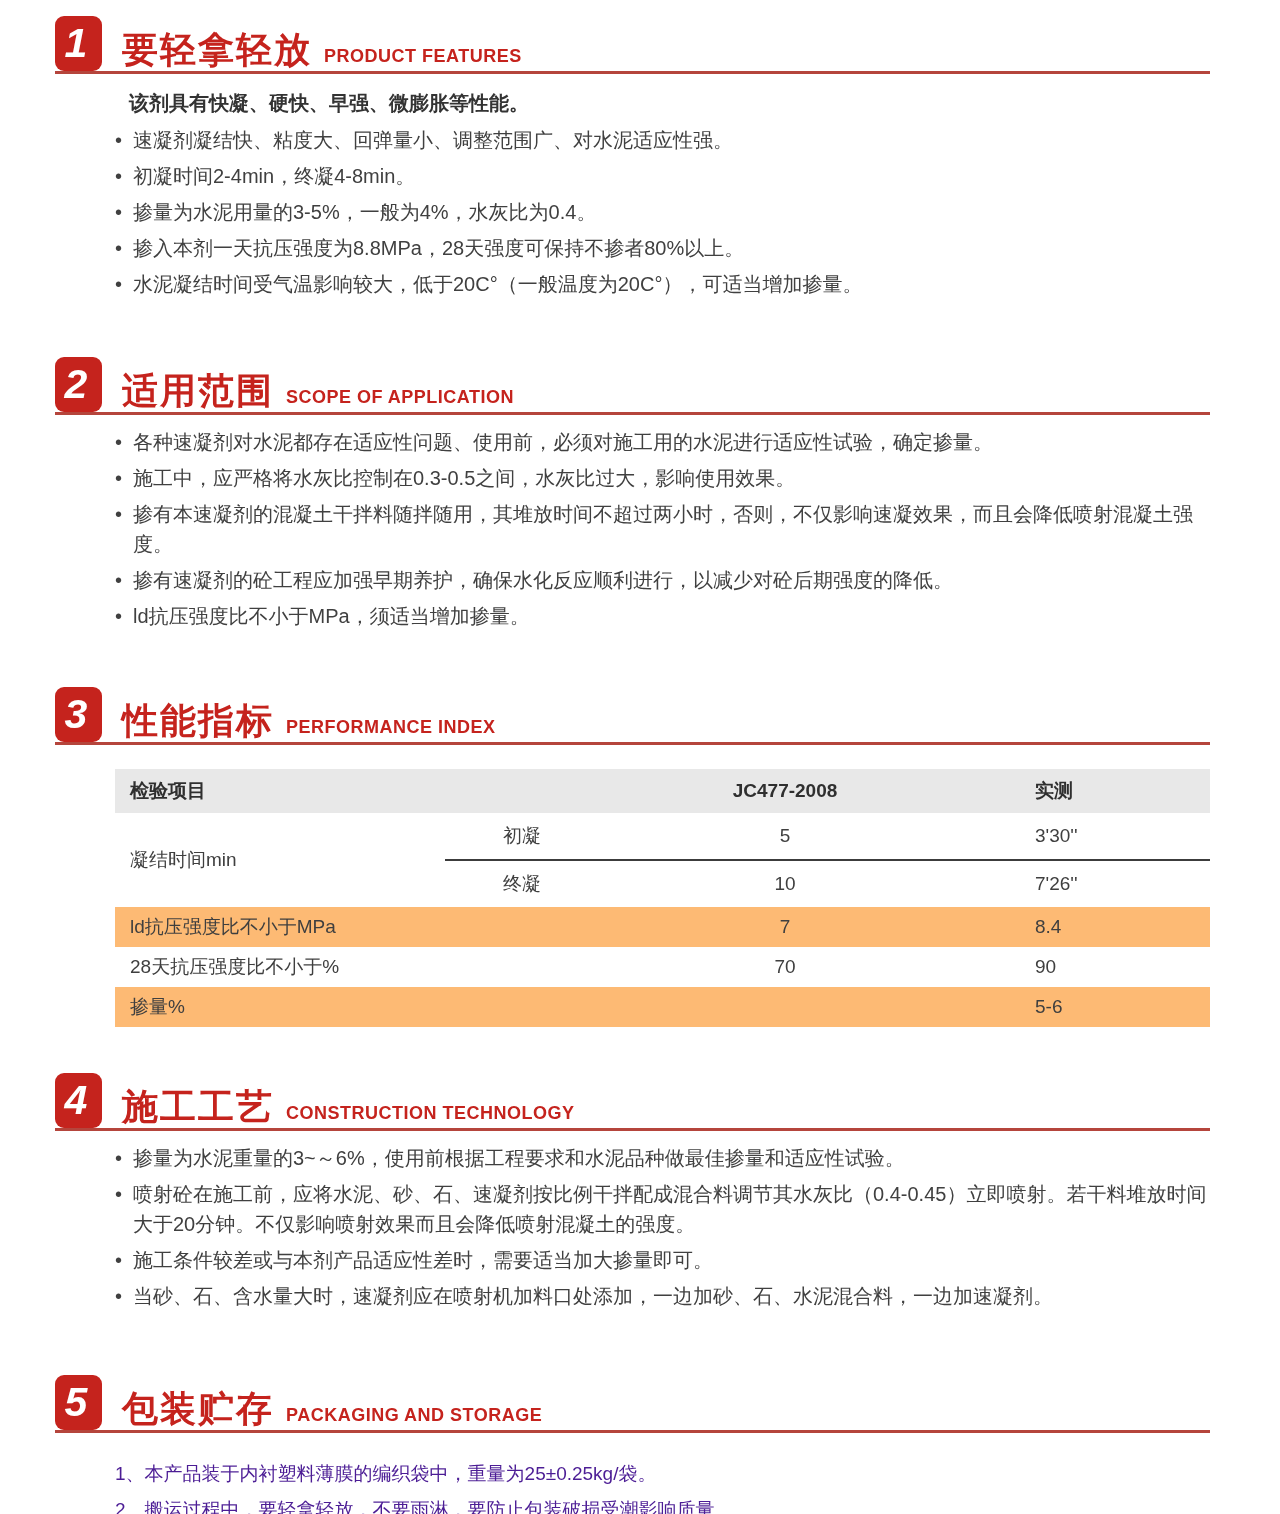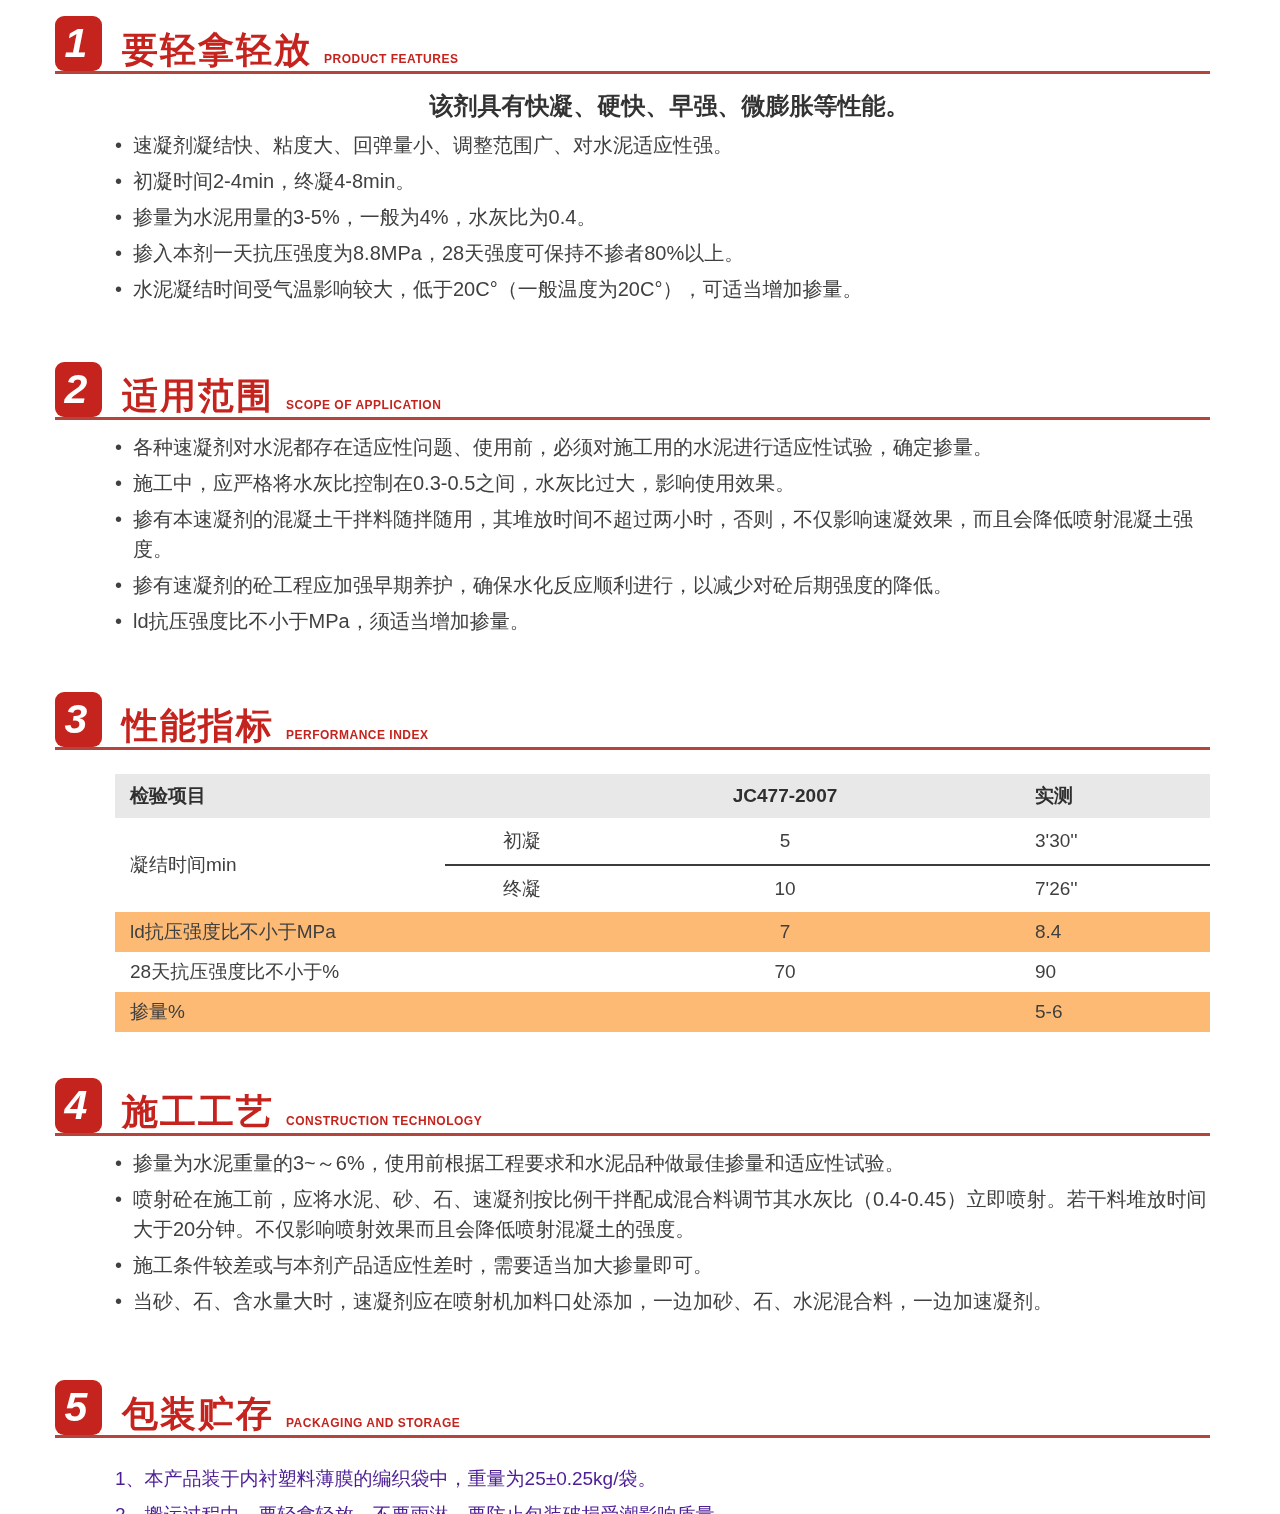--- a/index.html
+++ b/index.html
@@ -48,7 +48,7 @@
     padding-bottom: 3px;
   }
   .title-en {
-    font-size: 12px;
+    font-size: 18px;
     font-weight: bold;
     color: #c5231d;
     letter-spacing: 0.5px;

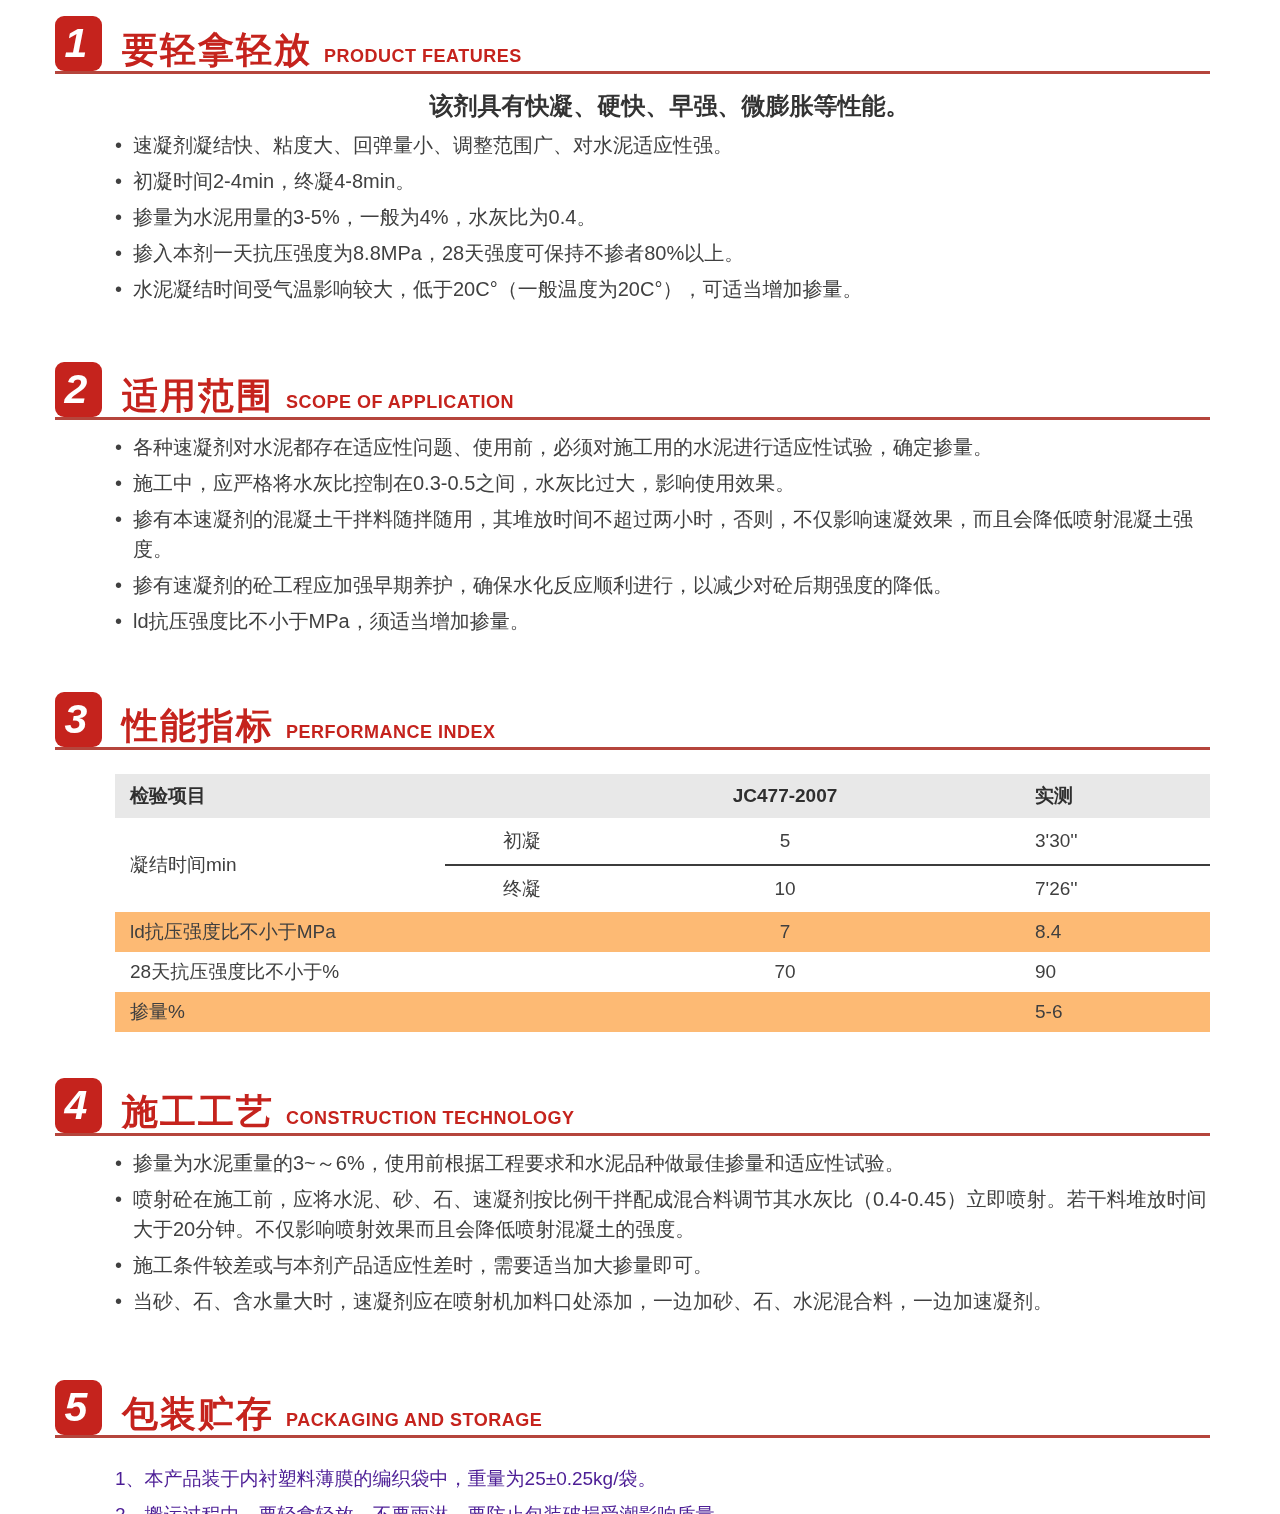--- a/index.html
+++ b/index.html
@@ -61,10 +61,9 @@
   .intro {
     font-weight: bold;
     color: #333333;
-    font-size: 24px;
+    font-size: 20px;
     padding-left: 14px;
     margin: 4px 0 8px 0;
-    text-align: center;
   }
   ul.bullets { list-style: none; }
   ul.bullets li {

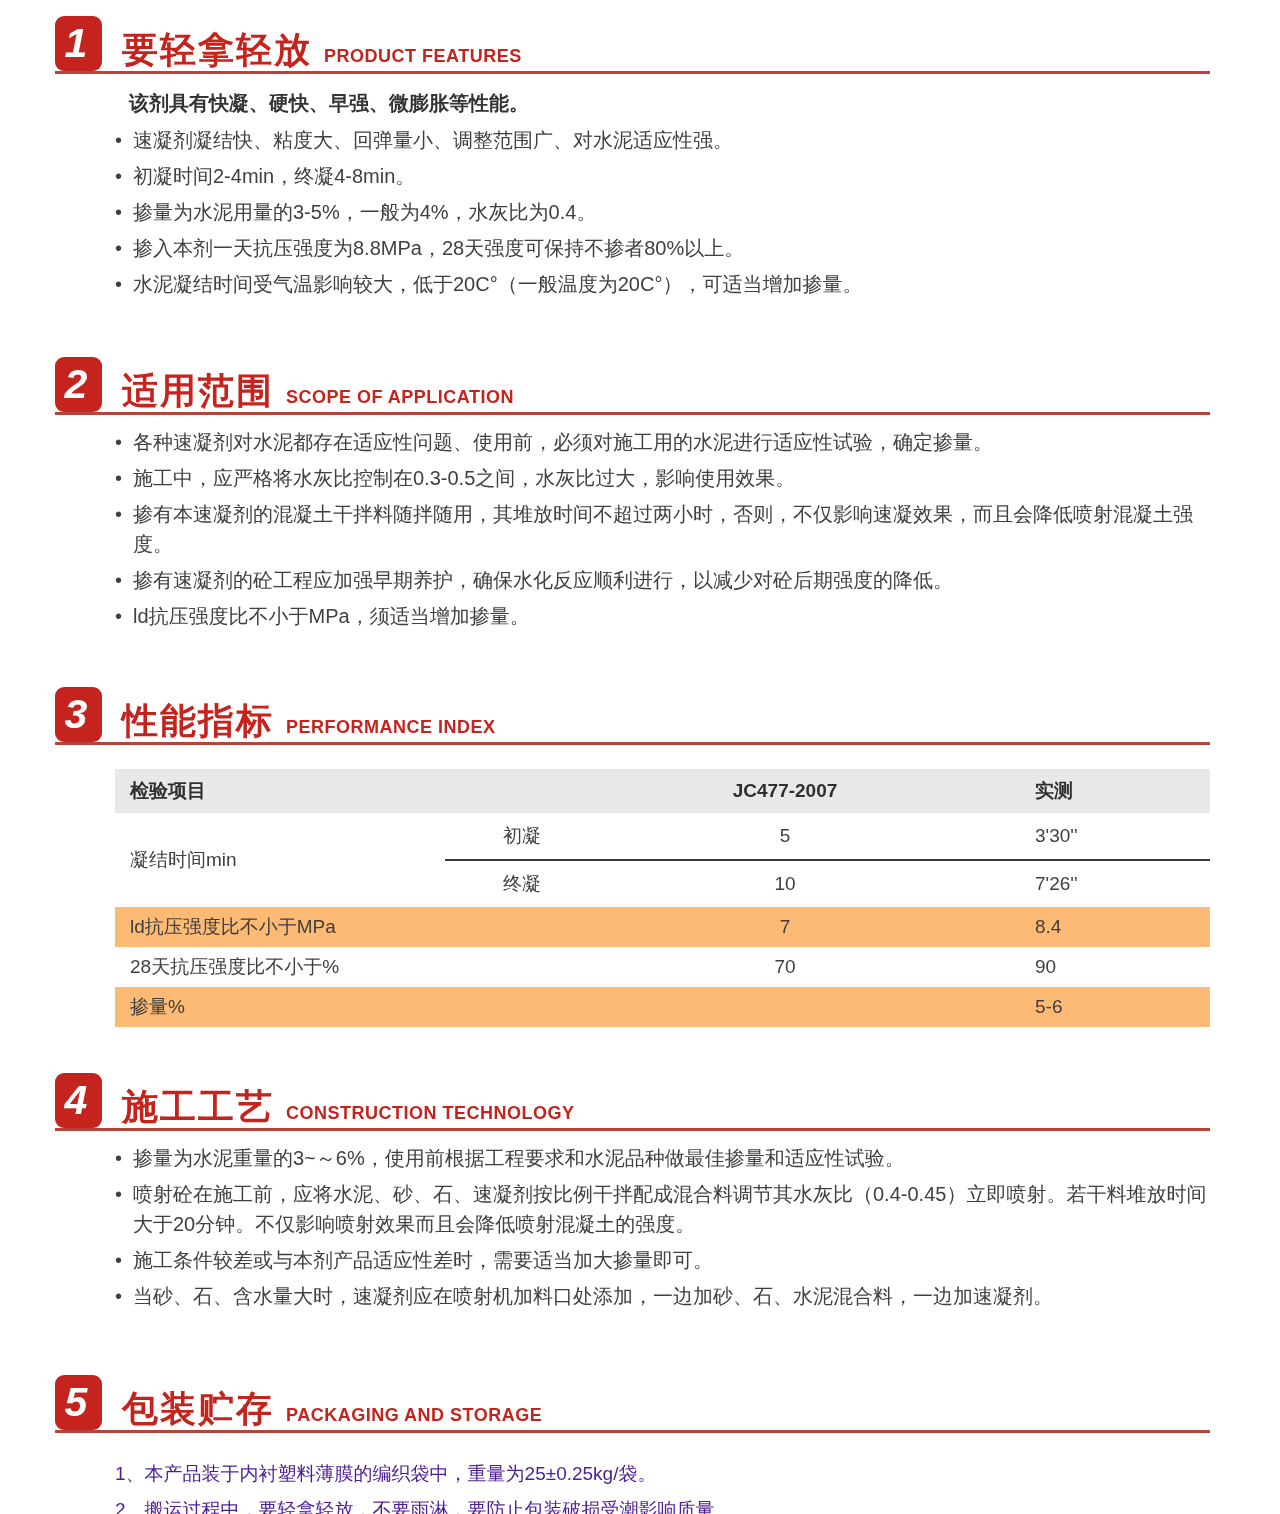--- a/index.html
+++ b/index.html
@@ -182,7 +182,7 @@
         <tbody>
             <tr class="t-head">
           <td class="lbl" colspan="2">检验项目</td>
-          <td class="std">JC477-2007</td>
+          <td class="std">JC477-2008</td>
           <td class="msr">实测</td>
         </tr>
         <tr class="rowpad">

